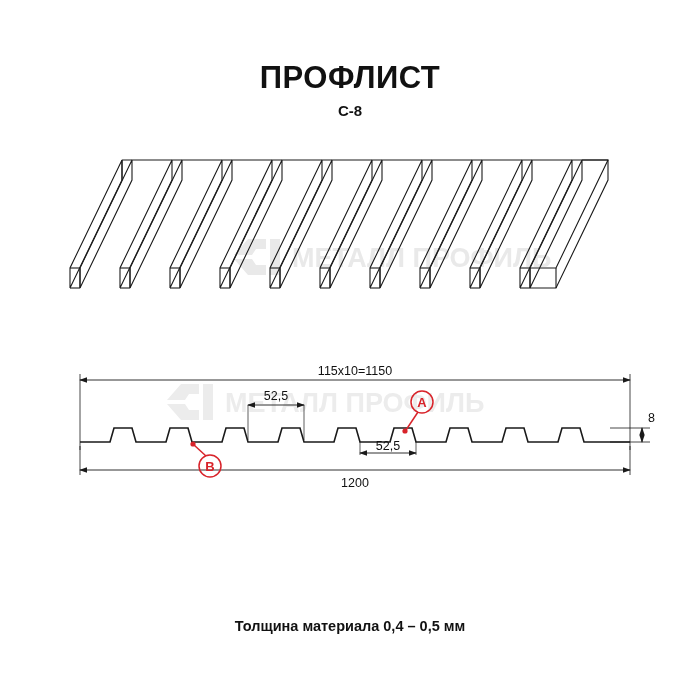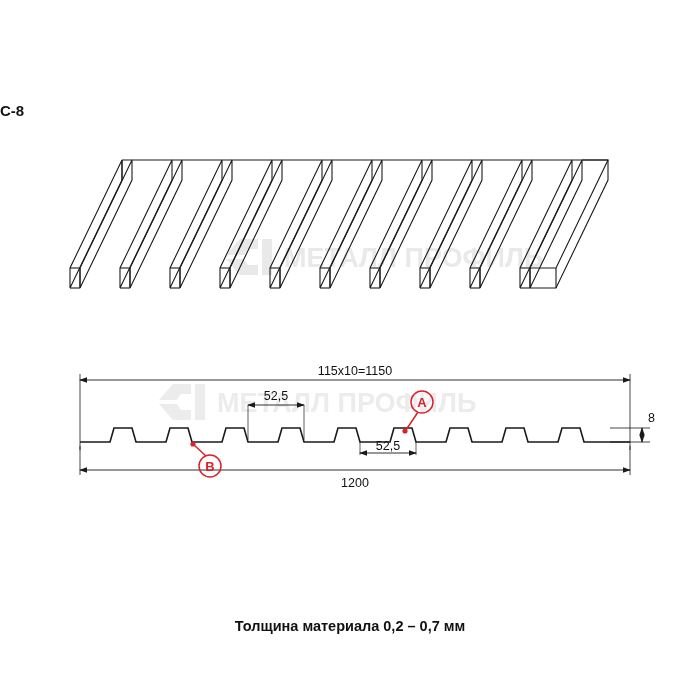--- a/index.html
+++ b/index.html
@@ -89,6 +89,7 @@
 
 <div class="page">
 
+  <div class="title">ПРОФЛИСТ</div>
   <div class="subtitle">С-8</div>
 
   <div class="watermark wm1">

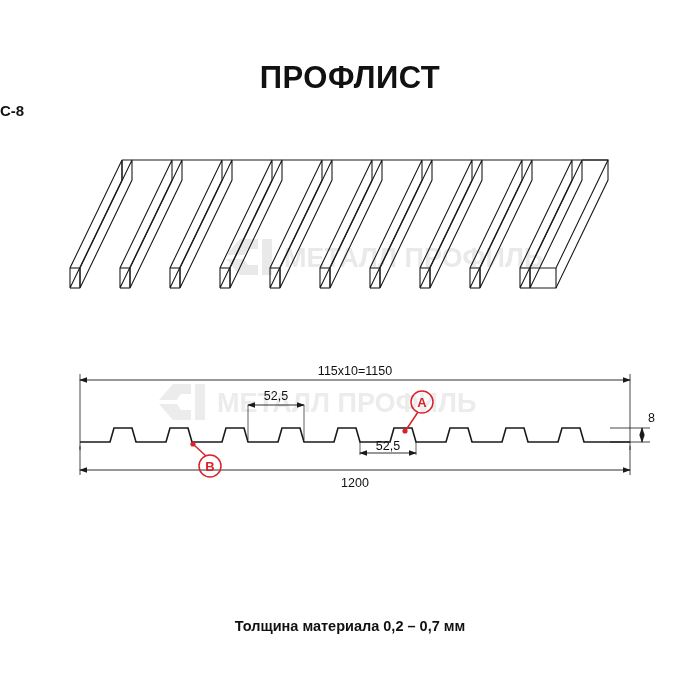--- a/index.html
+++ b/index.html
@@ -36,6 +36,7 @@
     top: 102px;
     left: 0;
     width: 700px;
+    text-align: center;
     font-size: 15px;
     font-weight: bold;
     color: #111111;

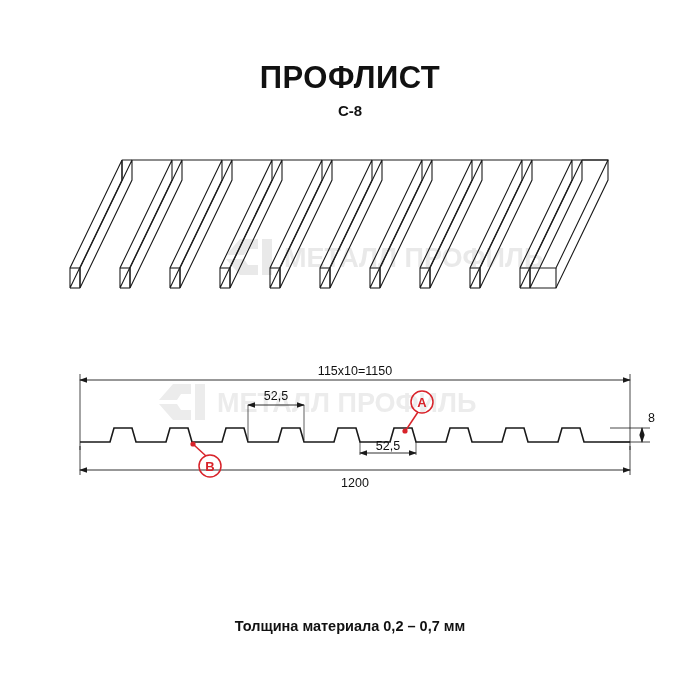--- a/index.html
+++ b/index.html
@@ -69,6 +69,7 @@
   .watermark {
     position: absolute;
     pointer-events: none;
+    margin-left: 8px;
   }
   .wm1 { top: 215px; left: 222px; }
   .wm2 { top: 360px; left: 155px; }

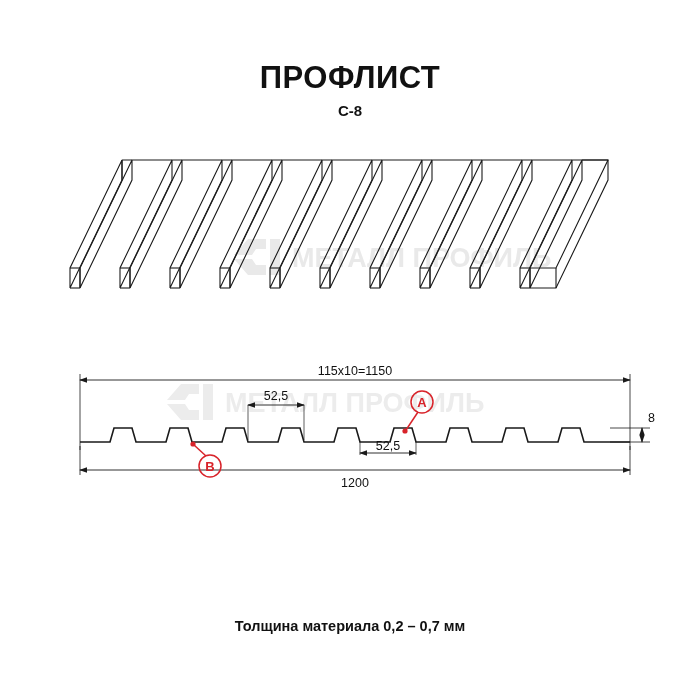--- a/index.html
+++ b/index.html
@@ -283,7 +283,7 @@
     </svg>
   </div>
 
-  <div class="footer-note">Толщина материала 0,2 – 0,7 мм</div>
+  <div class="footer-note">Толщина материала 0,4 – 0,5 мм</div>
 
 </div>
 

